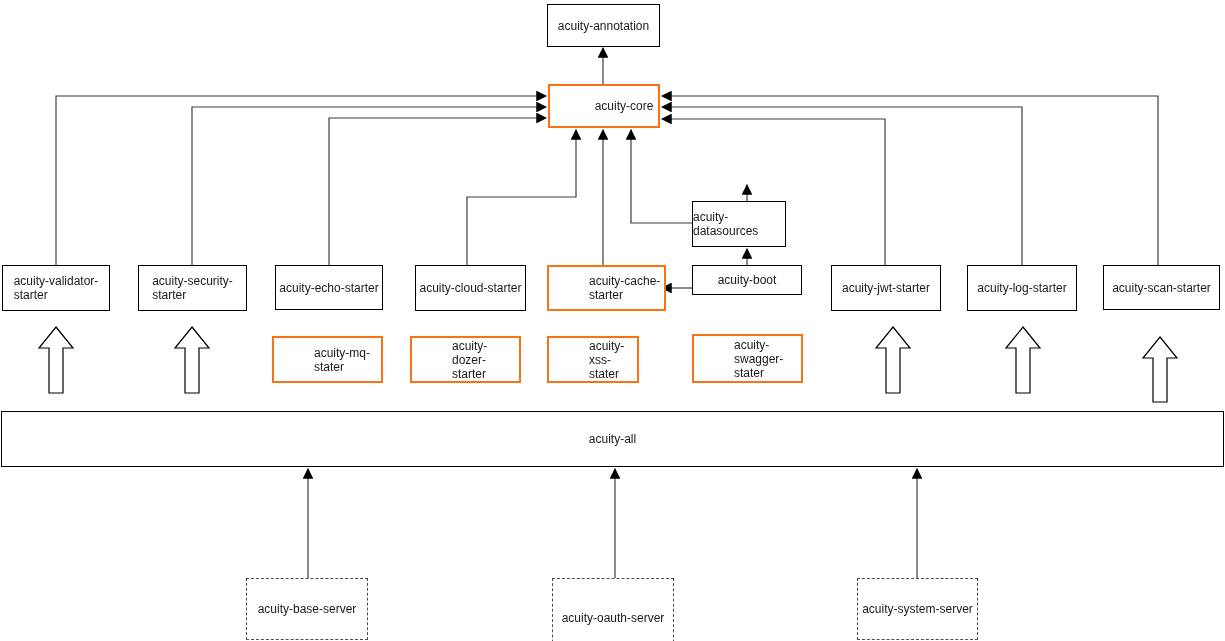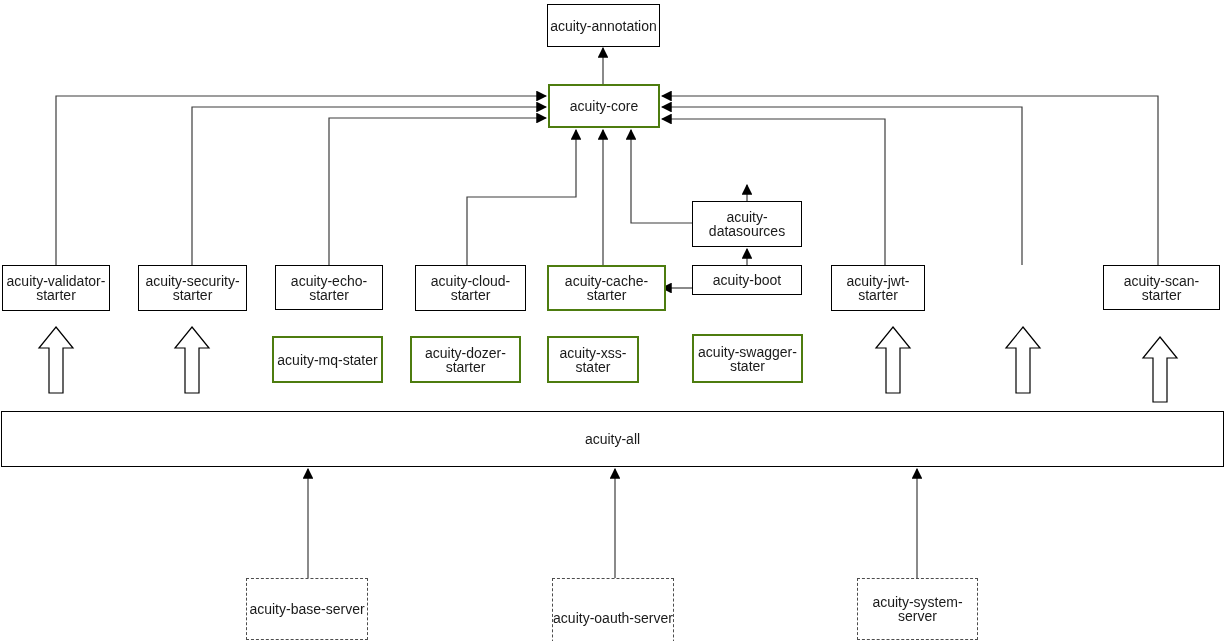--- a/index.html
+++ b/index.html
@@ -17,8 +17,8 @@
     background:#ffffff;
     border:1px solid #000000;
     display:flex;align-items:center;justify-content:center;
-    text-align:center;
-    font-size:14px;line-height:14px;color:#1a1a1a;
+    text-align:left;
+    font-size:12px;line-height:14px;color:#1a1a1a;
     white-space:pre-line;
     z-index:1;
   }

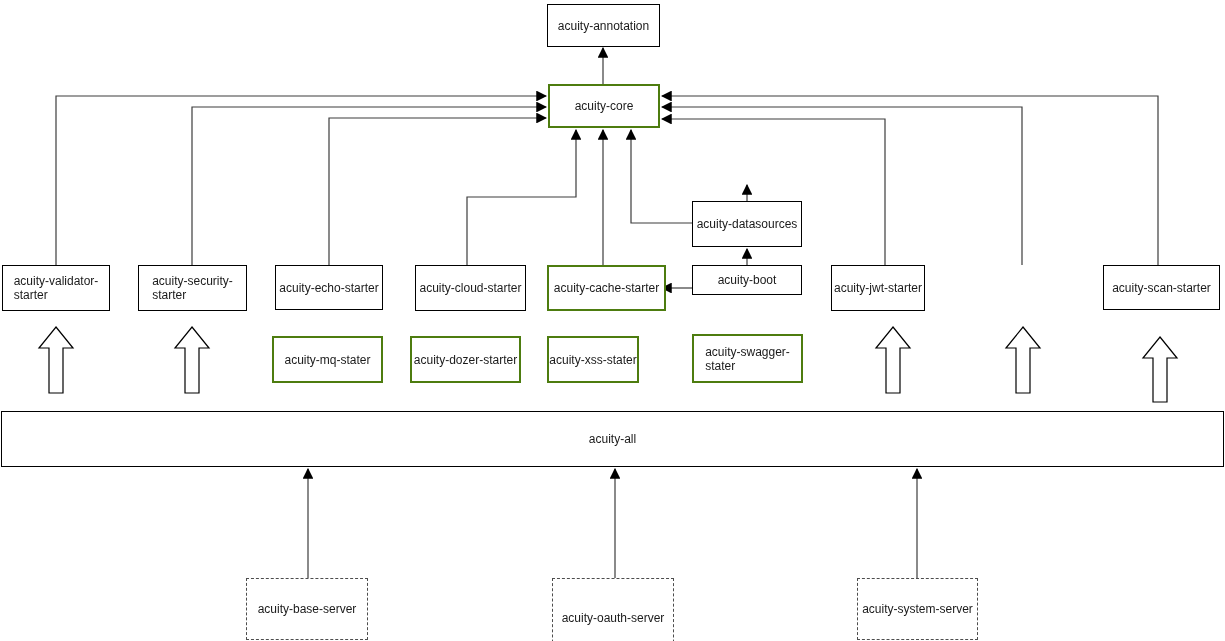--- a/index.html
+++ b/index.html
@@ -22,7 +22,7 @@
     white-space:pre-line;
     z-index:1;
   }
-  .node.gray{border:2px solid #4d7c0f;}
+  .node.gray{border:2px solid #f97316;padding-left:40px;}
   .node.dashed{border:1px dashed #4d4d4d;}
   .conn{stroke:#3c3c3c;stroke-width:1.2;fill:none;}
   .blockarrow{fill:#ffffff;stroke:#000000;stroke-width:1.2;}

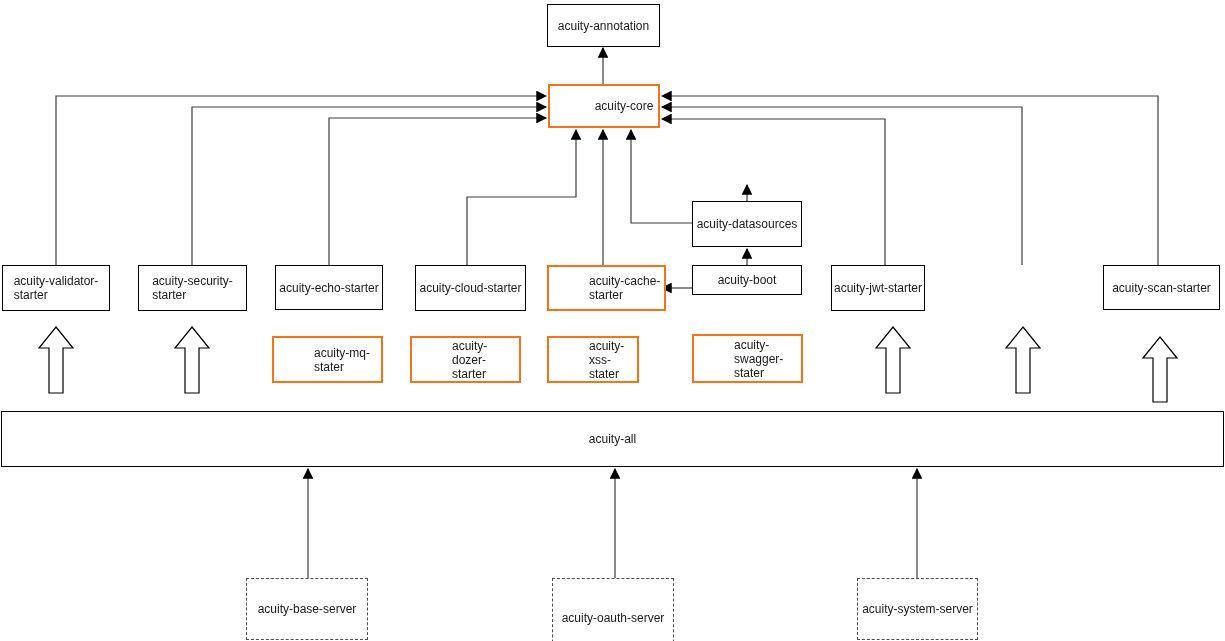--- a/index.html
+++ b/index.html
@@ -68,7 +68,7 @@
   <div class="node gray" style="left:548px;top:84px;width:112px;height:44px">acuity-core</div>
 
 
-  <div class="node" style="left:692px;top:201px;width:110px;height:46px">acuity-datasources</div>
+  <div class="node" style="left:692px;top:201px;width:94px;height:46px">acuity-datasources</div>
 
   <div class="node" style="left:2px;top:265px;width:108px;height:46px">acuity-validator-
 starter</div>

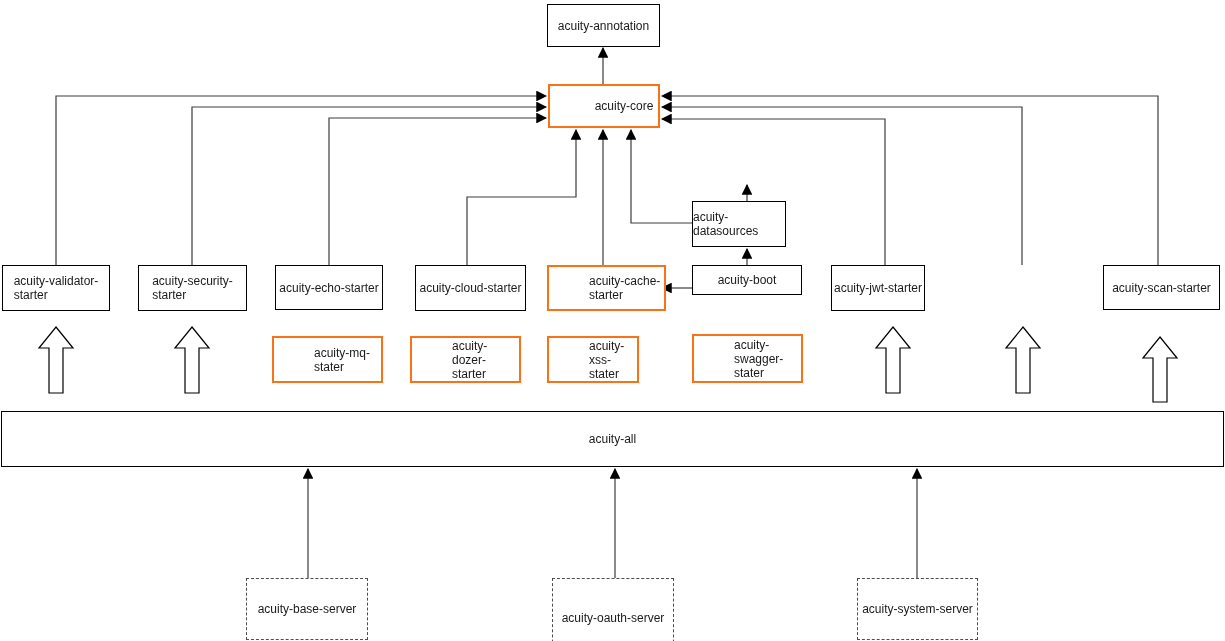--- a/index.html
+++ b/index.html
@@ -84,7 +84,7 @@
 
   <div class="node" style="left:692px;top:265px;width:110px;height:30px">acuity-boot</div>
 
-  <div class="node" style="left:831px;top:265px;width:94px;height:46px">acuity-jwt-starter</div>
+  <div class="node" style="left:831px;top:265px;width:110px;height:46px">acuity-jwt-starter</div>
 
 
   <div class="node" style="left:1103px;top:265px;width:117px;height:45px">acuity-scan-starter</div>

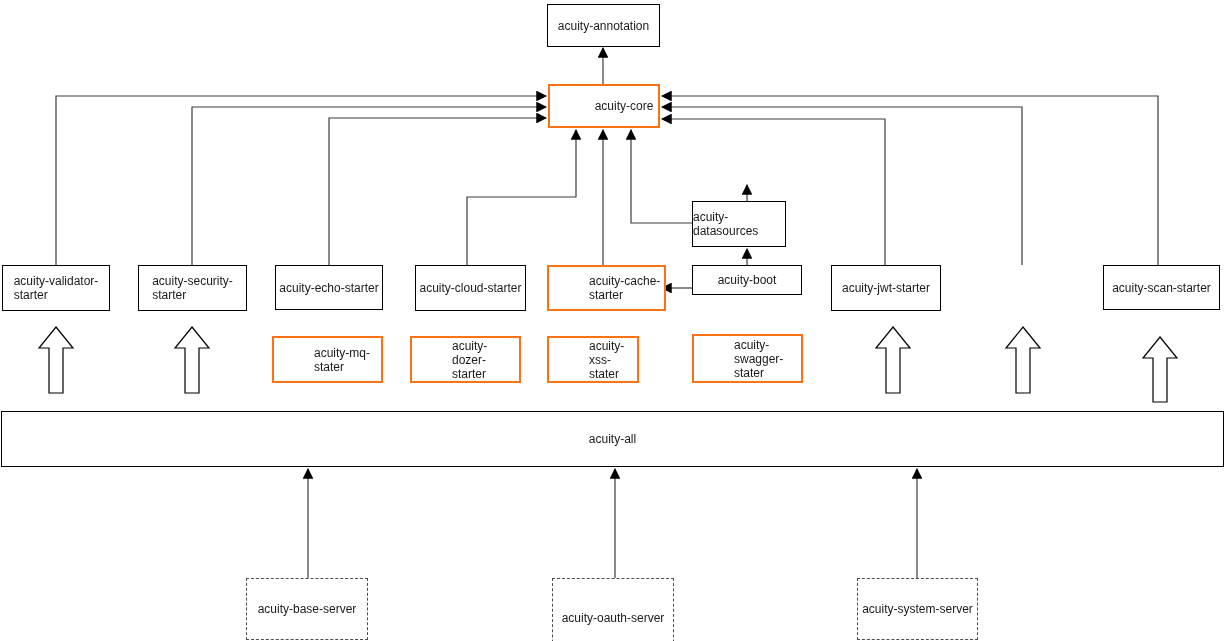--- a/index.html
+++ b/index.html
@@ -86,6 +86,7 @@
 
   <div class="node" style="left:831px;top:265px;width:110px;height:46px">acuity-jwt-starter</div>
 
+  <div class="node" style="left:967px;top:265px;width:110px;height:46px">acuity-log-starter</div>
 
   <div class="node" style="left:1103px;top:265px;width:117px;height:45px">acuity-scan-starter</div>
 

